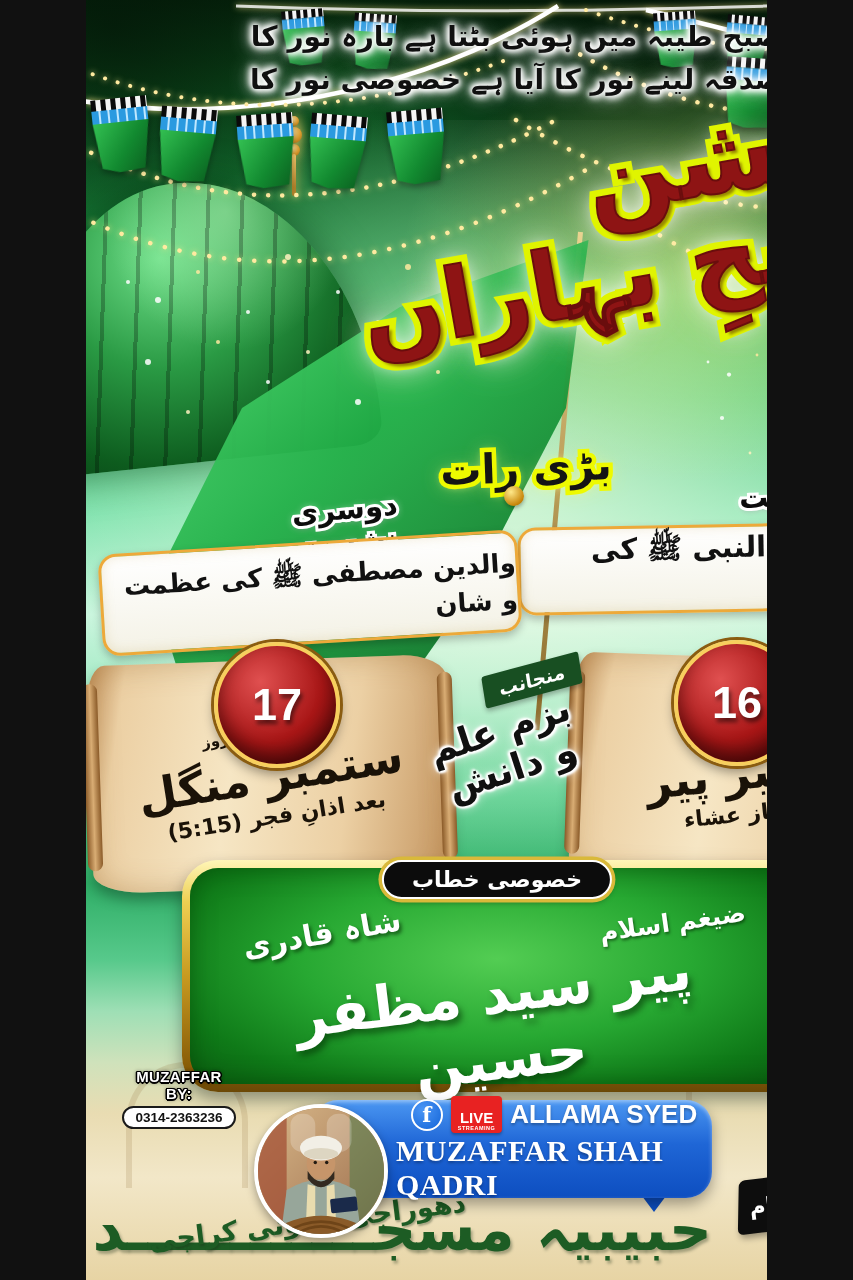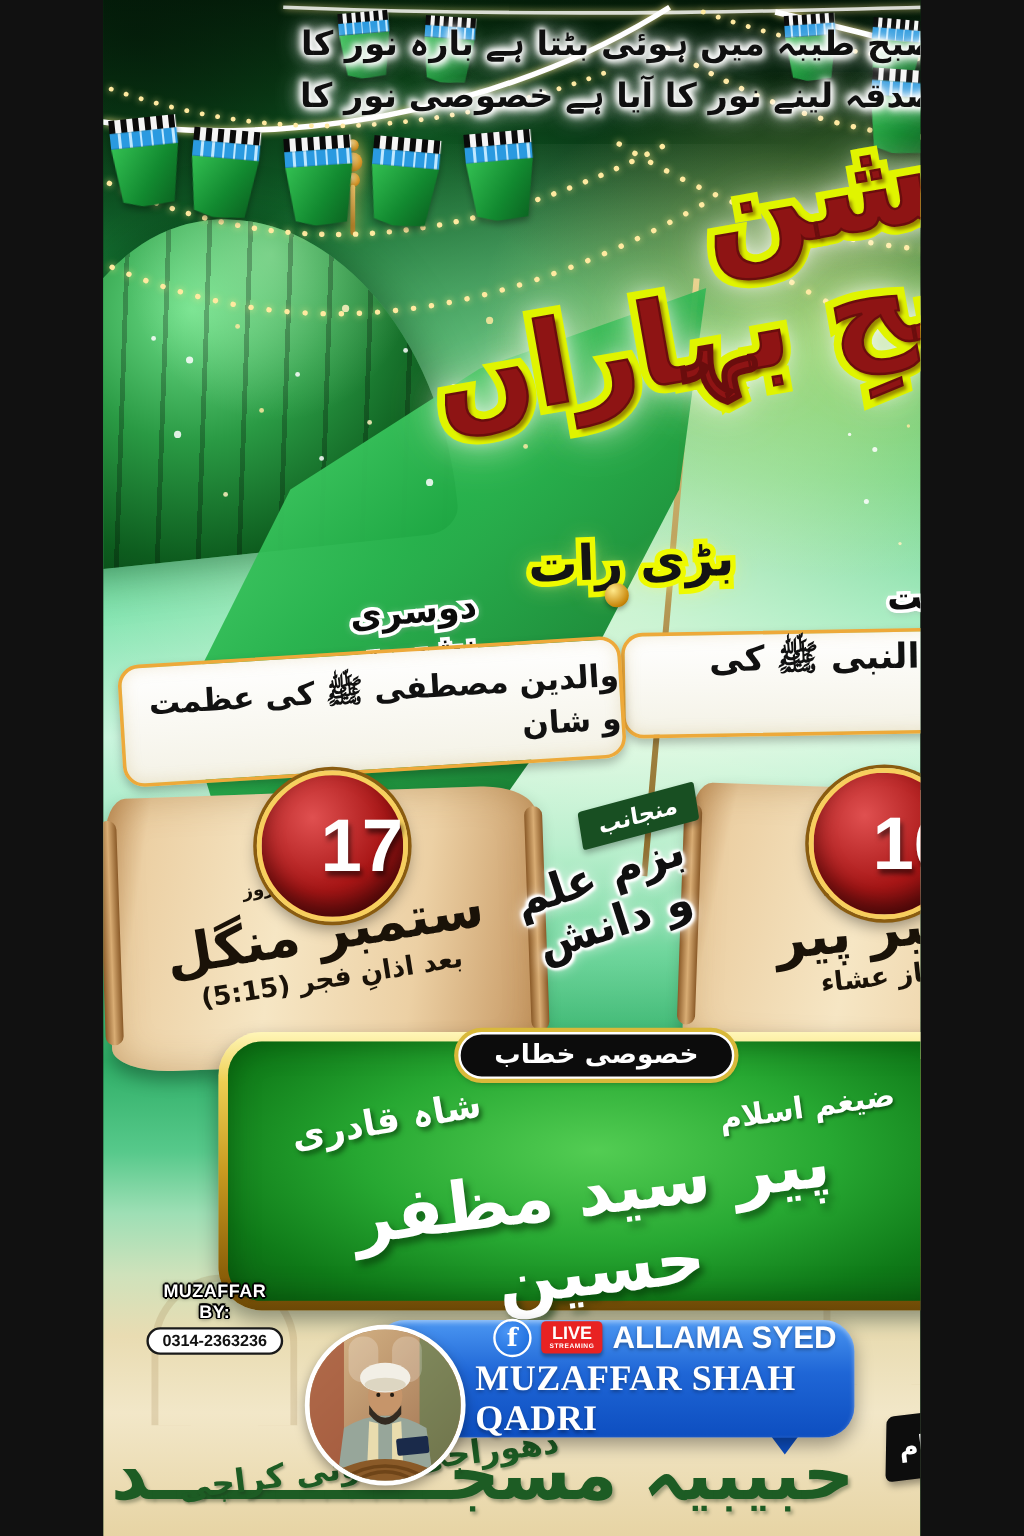--- a/index.html
+++ b/index.html
@@ -120,7 +120,7 @@
   .day-circle{width:118px;height:118px;border-radius:50%;
     background:radial-gradient(circle at 36% 30%,#e05050,#a81616 55%,#5c0606 95%);
     border:4px solid #f7cf5e;box-shadow:0 0 0 3px #8a5c10,0 6px 12px rgba(0,0,0,.4),inset 0 -10px 18px rgba(0,0,0,.45);
-    display:flex;align-items:center;justify-content:flex-end;color:#fff;font-size:62px;font-weight:bold;
+    display:flex;align-items:center;justify-content:center;color:#fff;font-size:45px;font-weight:bold;
     text-shadow:2px 4px 4px rgba(0,0,0,.55);font-family:"Liberation Sans",sans-serif;}
   .circle-16{left:588px;top:640px;}
   .circle-17{left:128px;top:642px;}

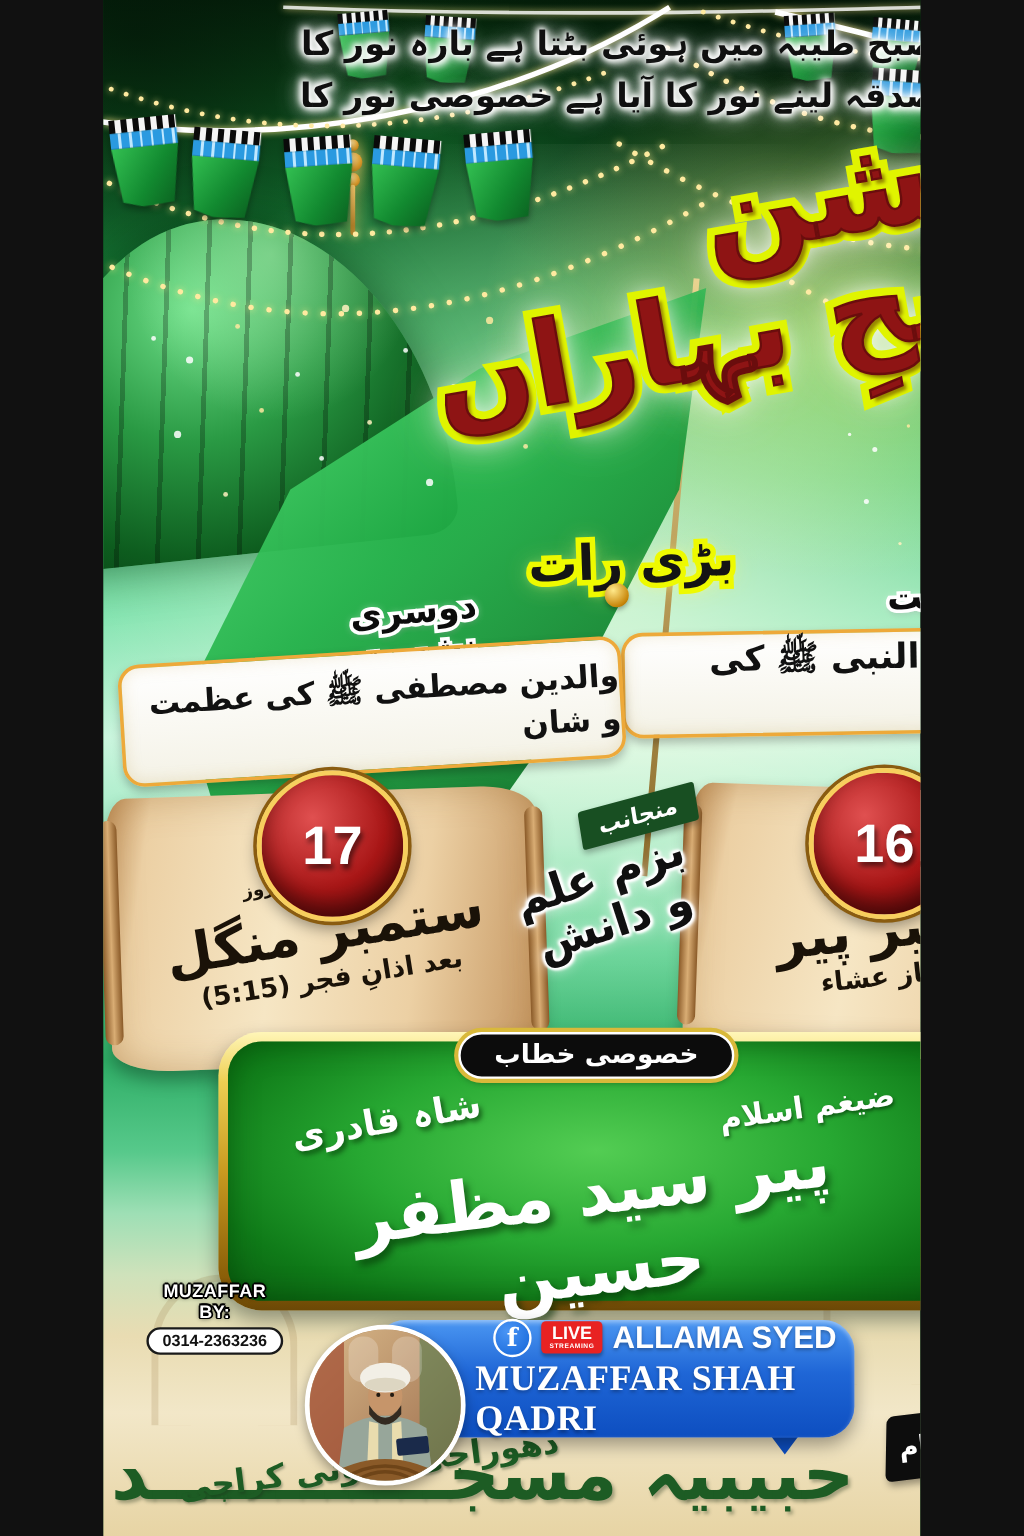--- a/index.html
+++ b/index.html
@@ -173,7 +173,7 @@
   .fb-circle{width:32px;height:32px;border-radius:50%;border:2.5px solid #fff;box-sizing:border-box;
     background:radial-gradient(circle at 35% 30%,#4a95f5,#1465d8);display:flex;align-items:center;justify-content:center;
     font-family:"DejaVu Serif",serif;font-weight:bold;font-size:21px;color:#fff;line-height:1;}
-  .live-badge{background:#e82222;border-radius:4px;padding:3px 7px 2px;display:flex;flex-direction:column;
+  .live-badge{background:#e82222;border-radius:4px;padding:14px 7px 2px;display:flex;flex-direction:column;
     align-items:center;line-height:1;box-shadow:0 2px 3px rgba(0,0,0,.3);}
   .live-badge .lv{font-family:"Liberation Sans",sans-serif;font-weight:900;font-size:15px;color:#fff;}
   .live-badge .st{font-family:"Liberation Sans",sans-serif;font-weight:700;font-size:5.5px;color:#fff;letter-spacing:.5px;margin-top:1px;}

